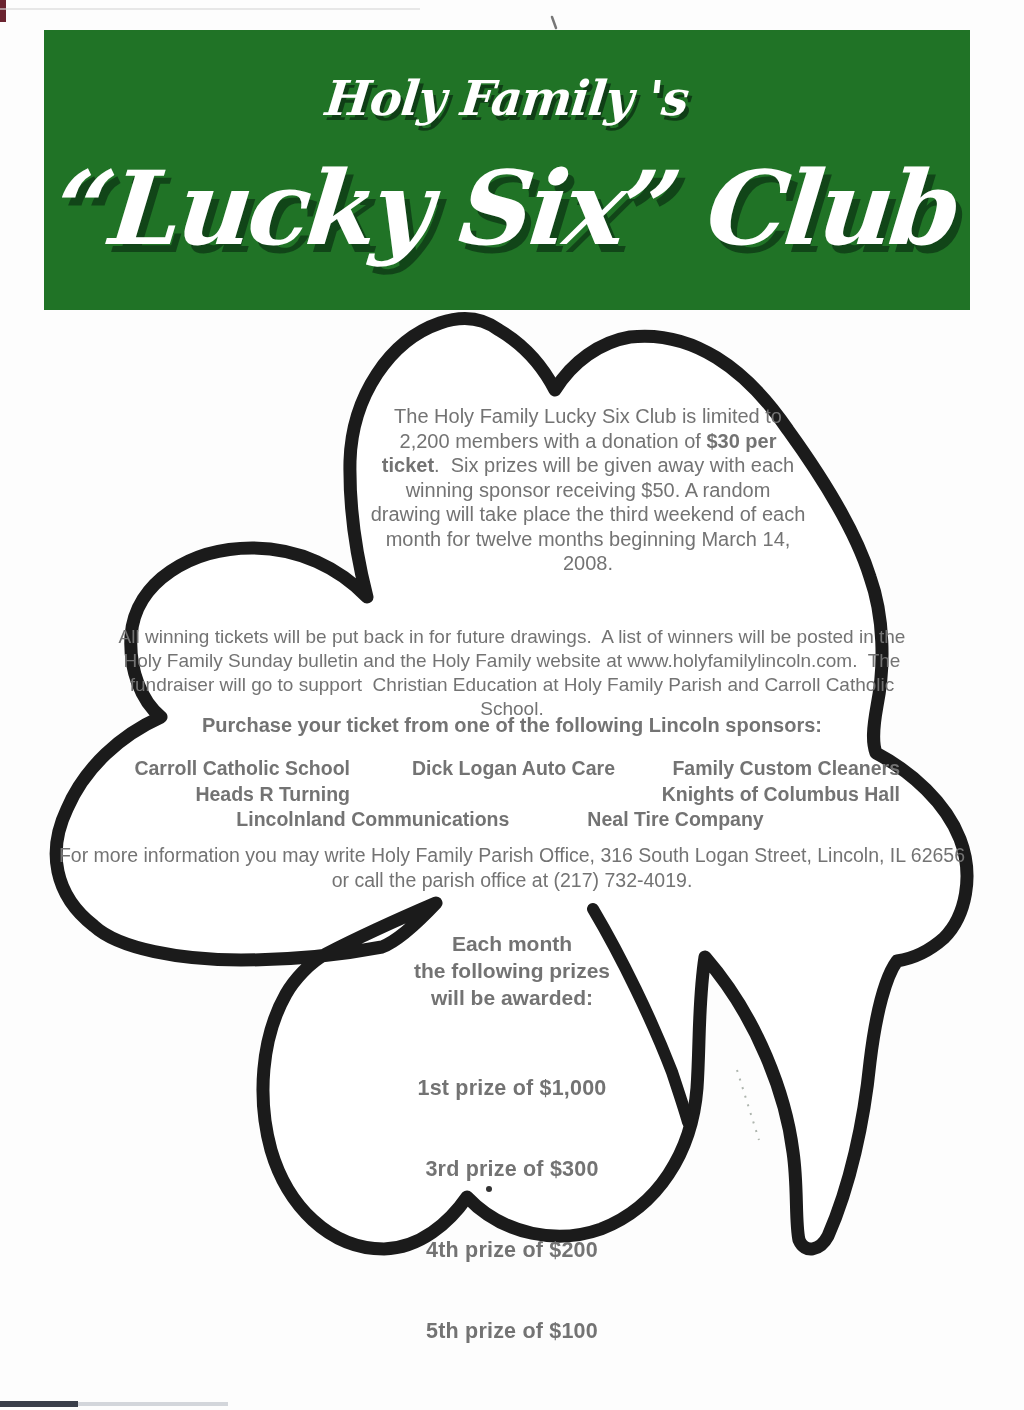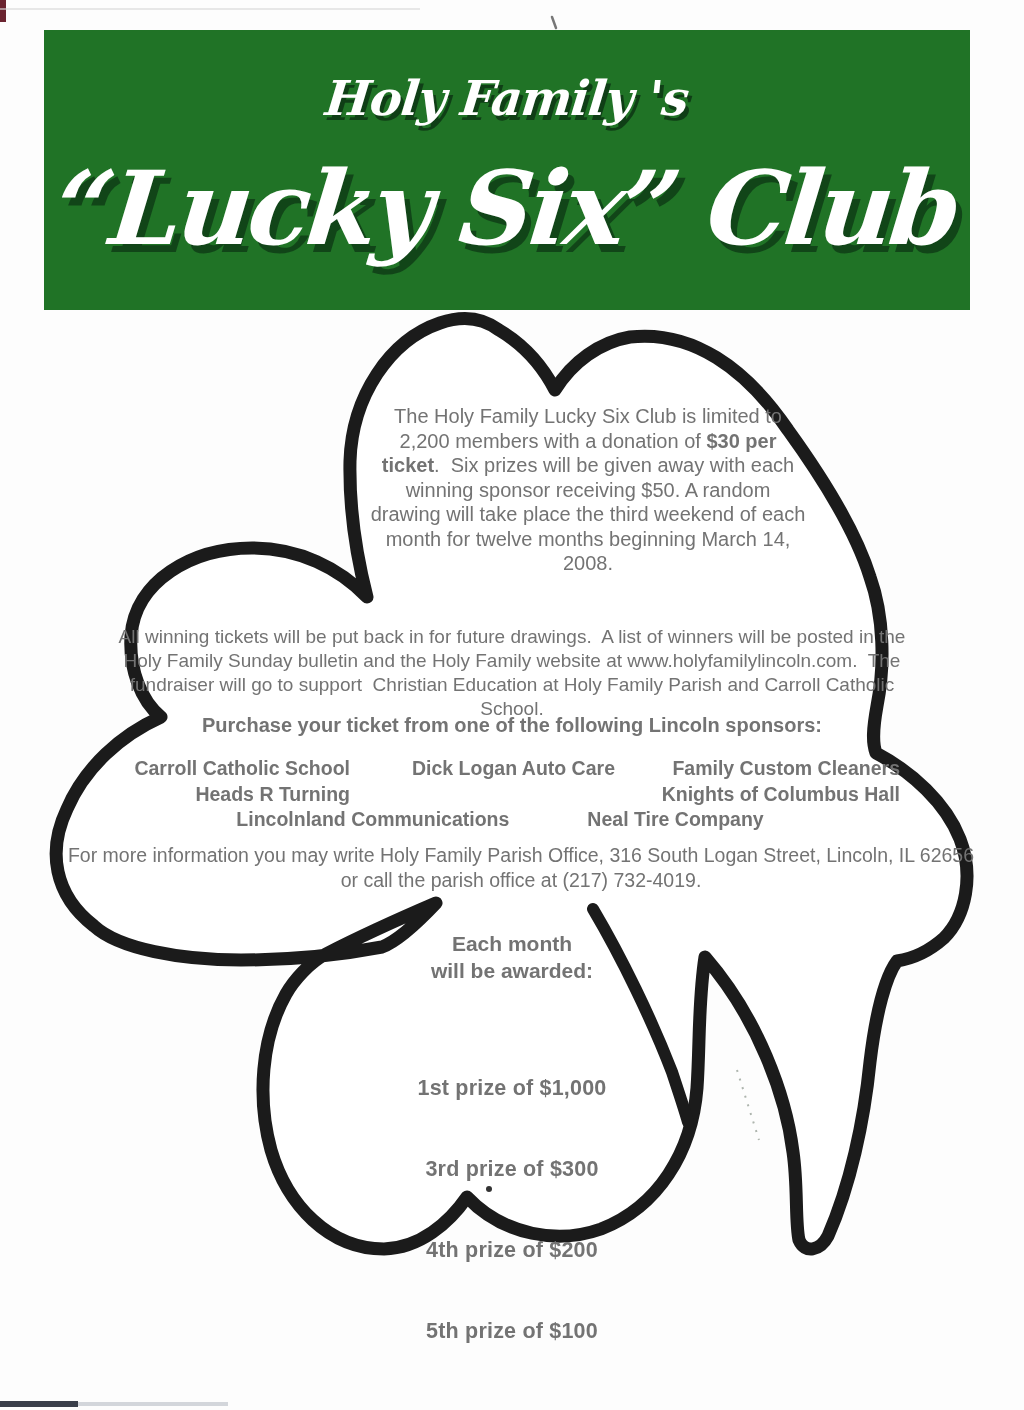--- a/index.html
+++ b/index.html
@@ -70,7 +70,7 @@
   .contact{
     left:55px;top:843px;width:914px;
     font-size:19.5px;line-height:25px;
-    text-align:center;white-space:pre-wrap;margin-left:9px;
+    text-align:center;white-space:pre-wrap;
   }
   .prizes-head{
     left:312px;top:930px;width:400px;

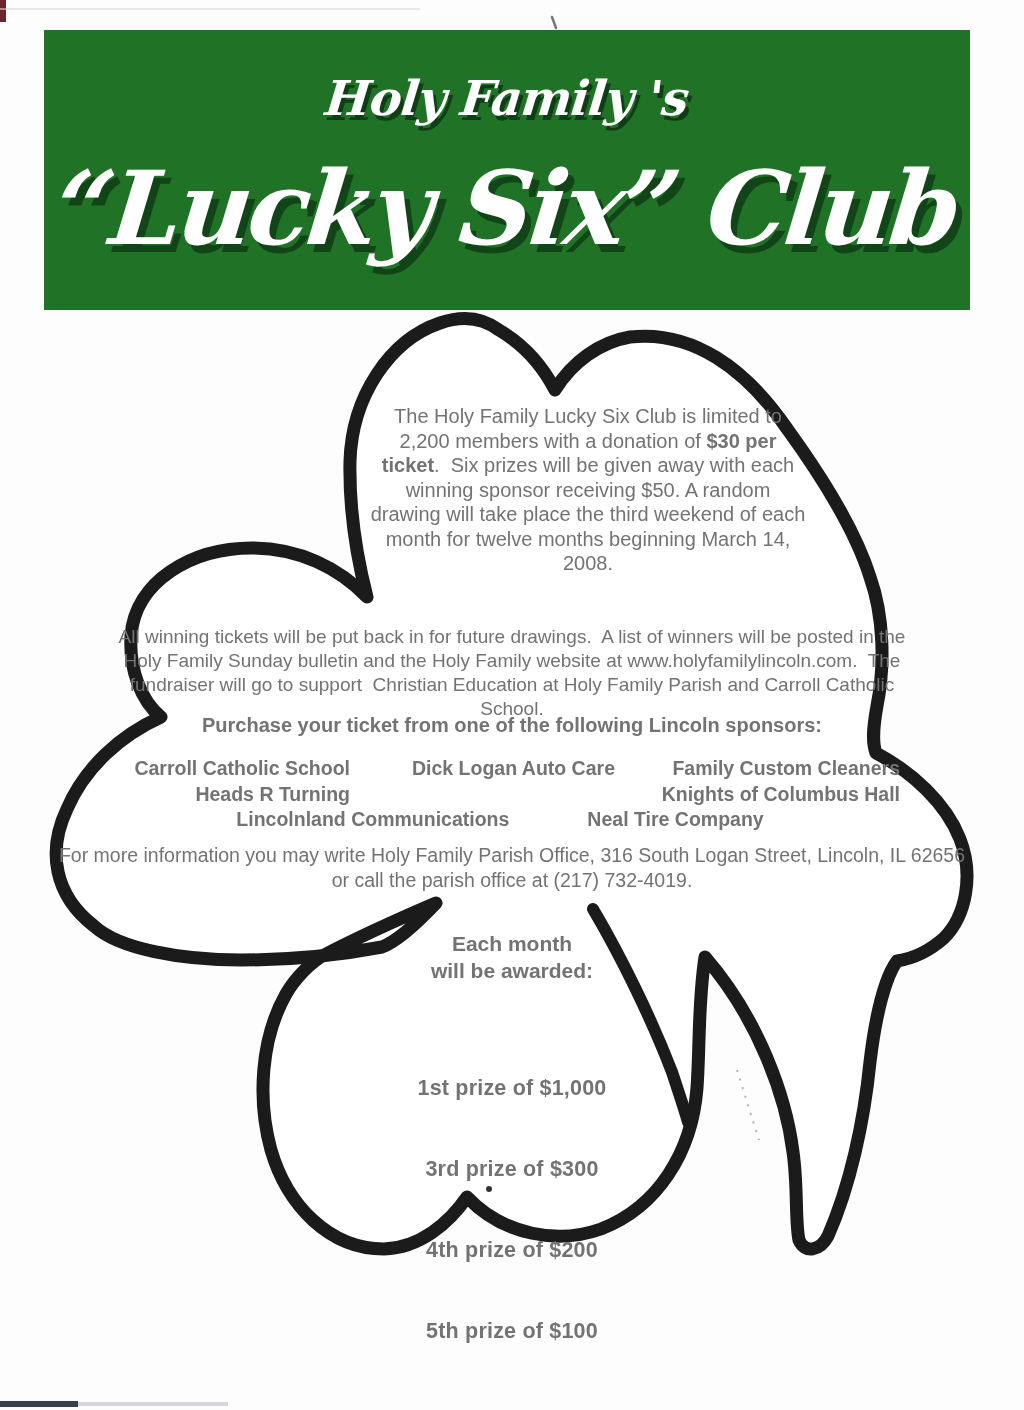--- a/index.html
+++ b/index.html
@@ -168,6 +168,7 @@
 
   <div class="gtext prizes-head">
     <div>Each month</div>
+    <div>the following prizes</div>
     <div>will be awarded:</div>
   </div>
   <div class="gtext prizes-list">

